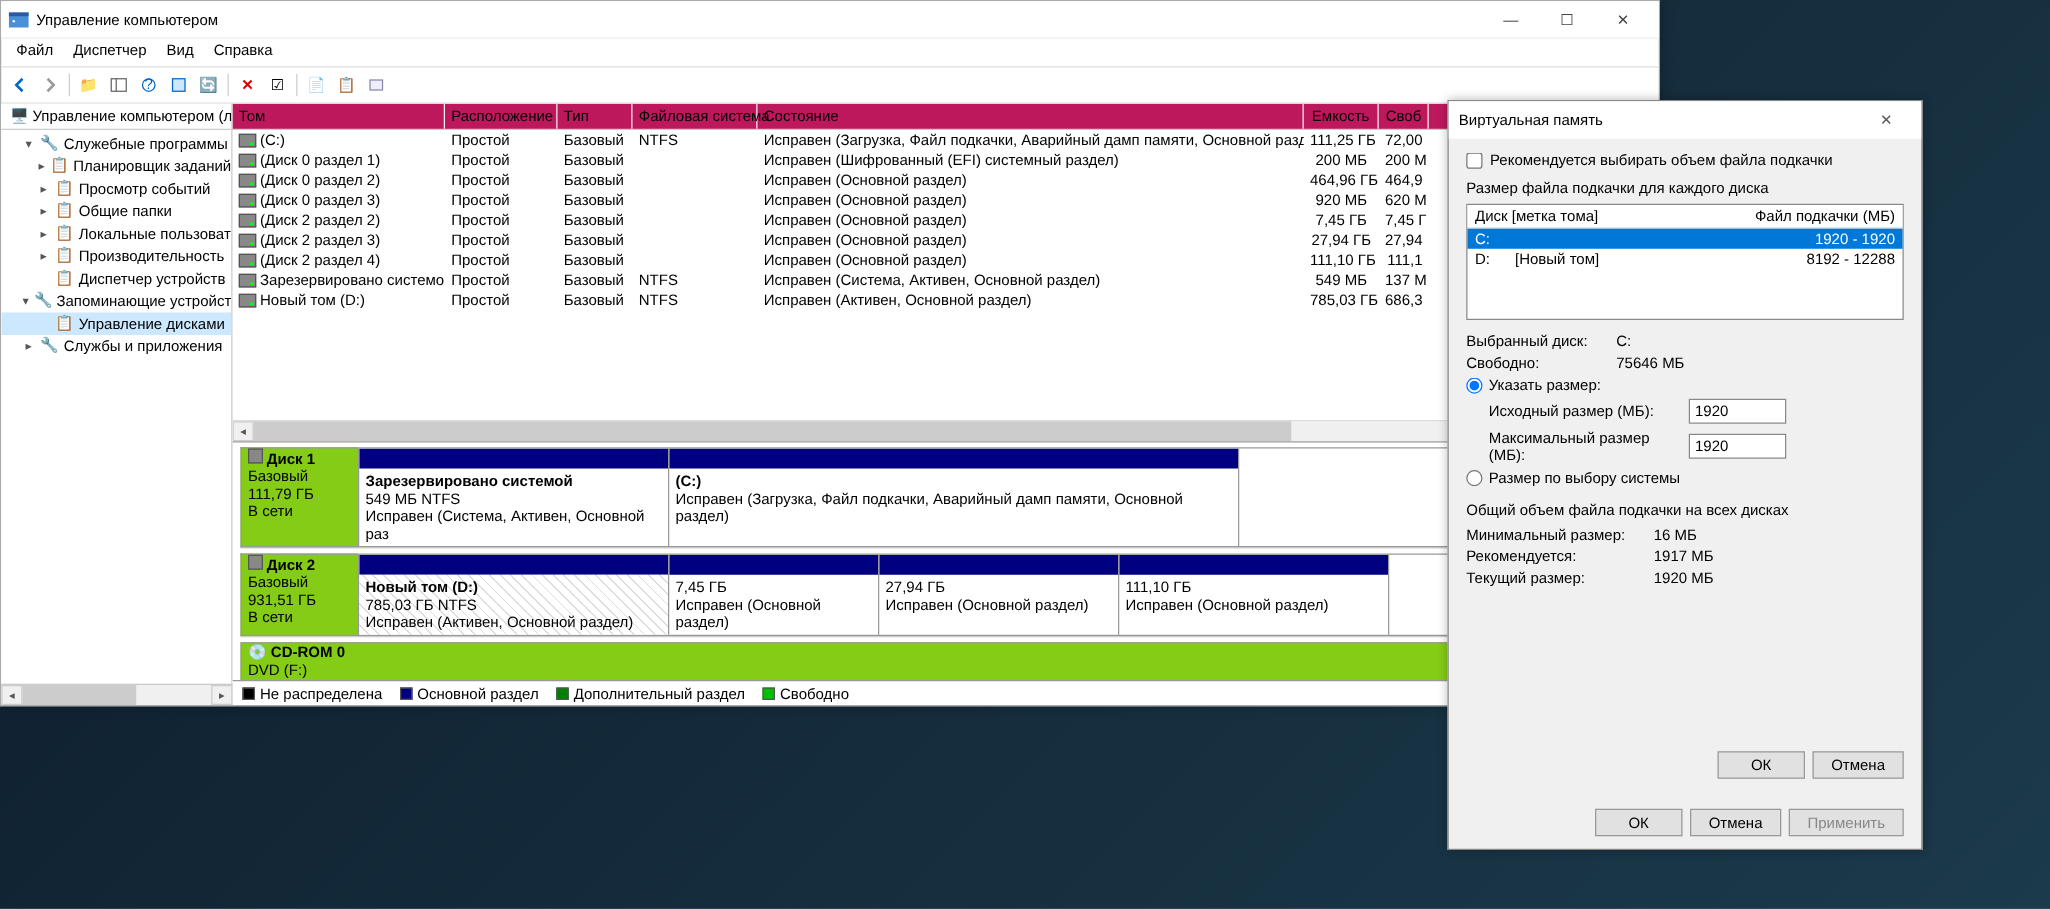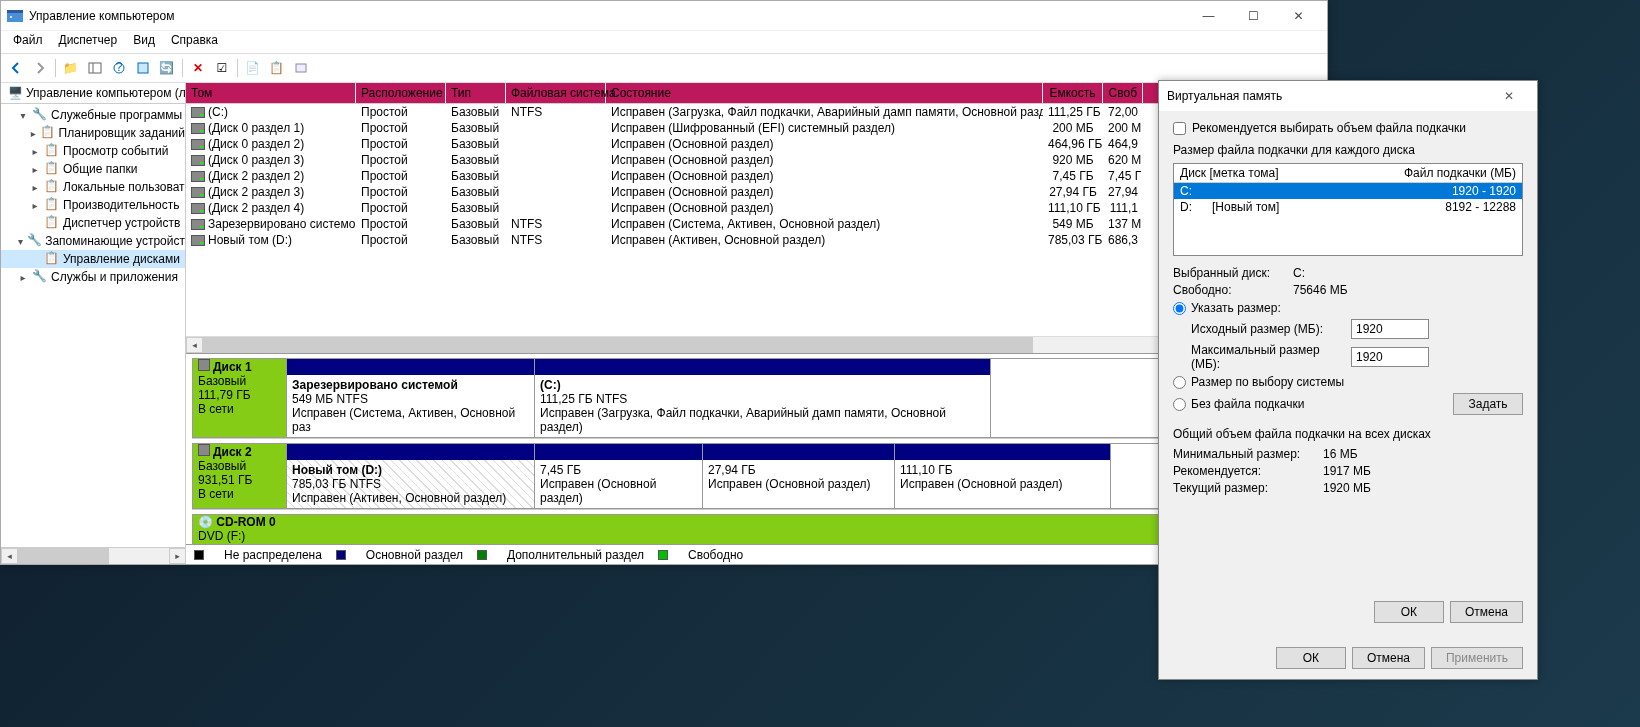--- a/index.html
+++ b/index.html
@@ -362,7 +362,6 @@
                   <div class="part-band"></div>
                   <div class="part-body ">
                     <div class="pname">(C:)</div>
-                    <div>111,25 ГБ NTFS</div>
                     <div>Исправен (Загрузка, Файл подкачки, Аварийный дамп памяти, Основной раздел)</div>
                   </div>
                 </div>

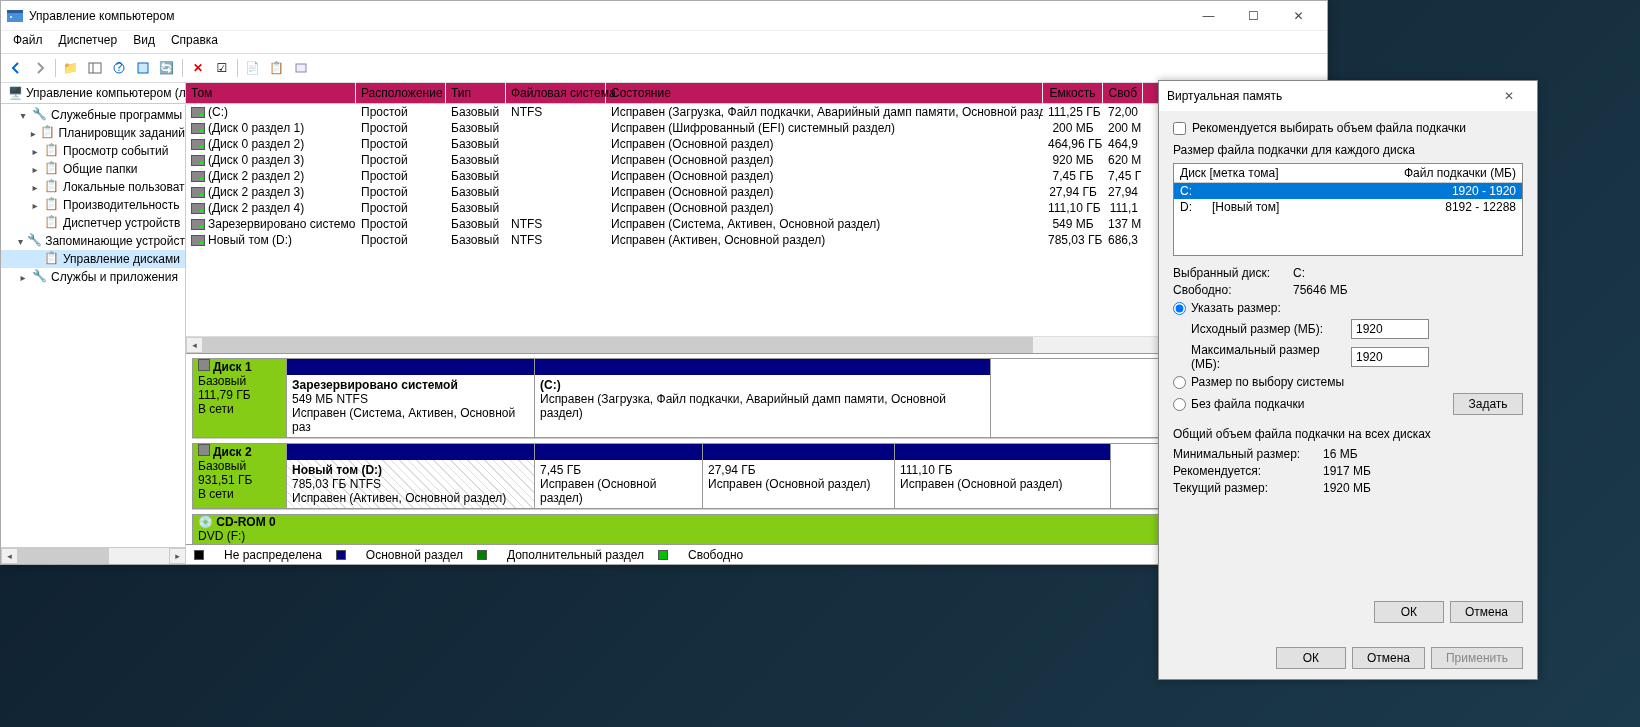--- a/index.html
+++ b/index.html
@@ -497,13 +497,6 @@
           <input type="radio" name="pf" style="">
           <span>Размер по выбору системы</span>
         </label>
-    <div style="display:flex; align-items:center;">
-      <label class="radio-row" style="flex:1">
-            <input type="radio" name="pf" style="">
-            <span>Без файла подкачки</span>
-          </label>
-      <div class="btn">Задать</div>
-    </div>
 
     <div style="margin-top:12px">Общий объем файла подкачки на всех дисках</div>
     <div class="info-row" style="margin-top:6px">

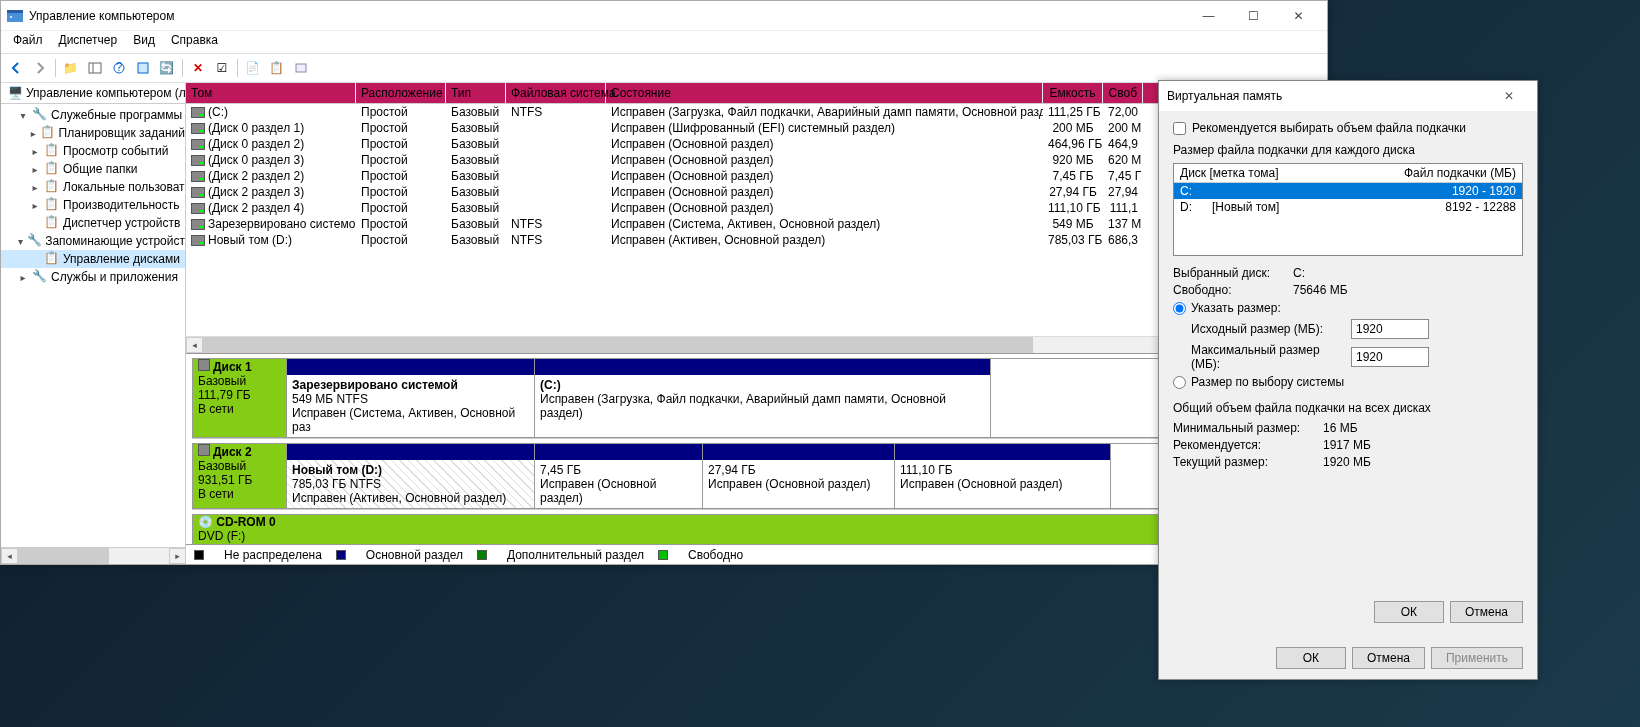--- a/index.html
+++ b/index.html
@@ -66,7 +66,7 @@
 .diag-pattern { background: repeating-linear-gradient(45deg, #fff, #fff 5px, #ddd 5px, #ddd 6px); }
 
 .legend { height: 20px; border-top: 1px solid #999; display: flex; align-items: center; padding: 0 8px; gap: 14px; background: #fff; }
-.leg-item { display: flex; align-items: center; gap: 20px; }
+.leg-item { display: flex; align-items: center; gap: 4px; }
 .leg-sw { width: 10px; height: 10px; border: 1px solid #555; }
 
 

